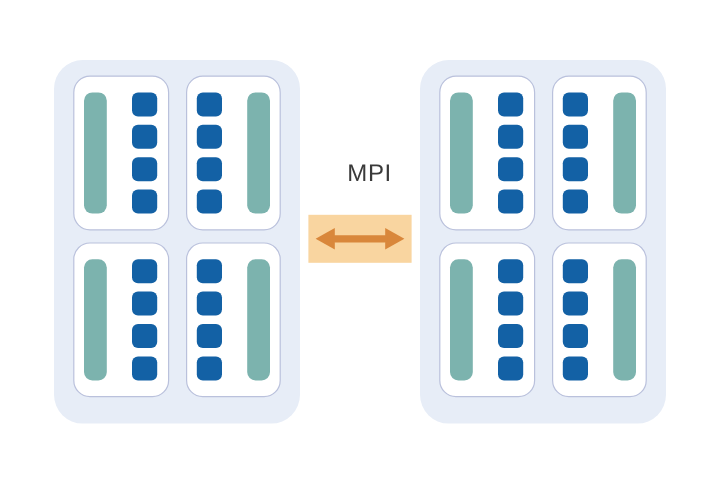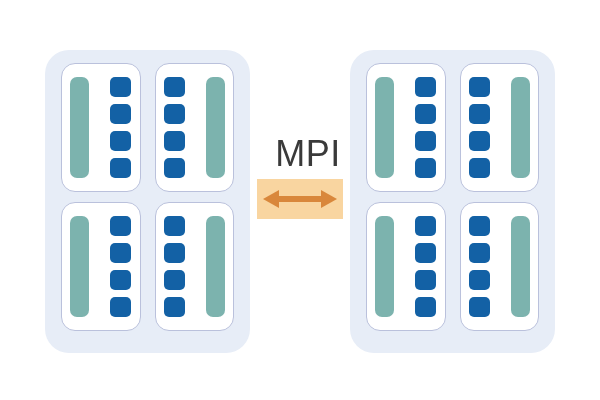--- a/index.html
+++ b/index.html
@@ -42,7 +42,7 @@
   }
   .mpi-label{
     position:absolute;left:250px;top:134px;width:116px;
-    text-align:center;font-size:36px;line-height:1.1;
+    text-align:center;font-size:20px;line-height:1.1;
     letter-spacing:0.5px;
     color:var(--mpi-label-color,#3A3A3A);
   }

